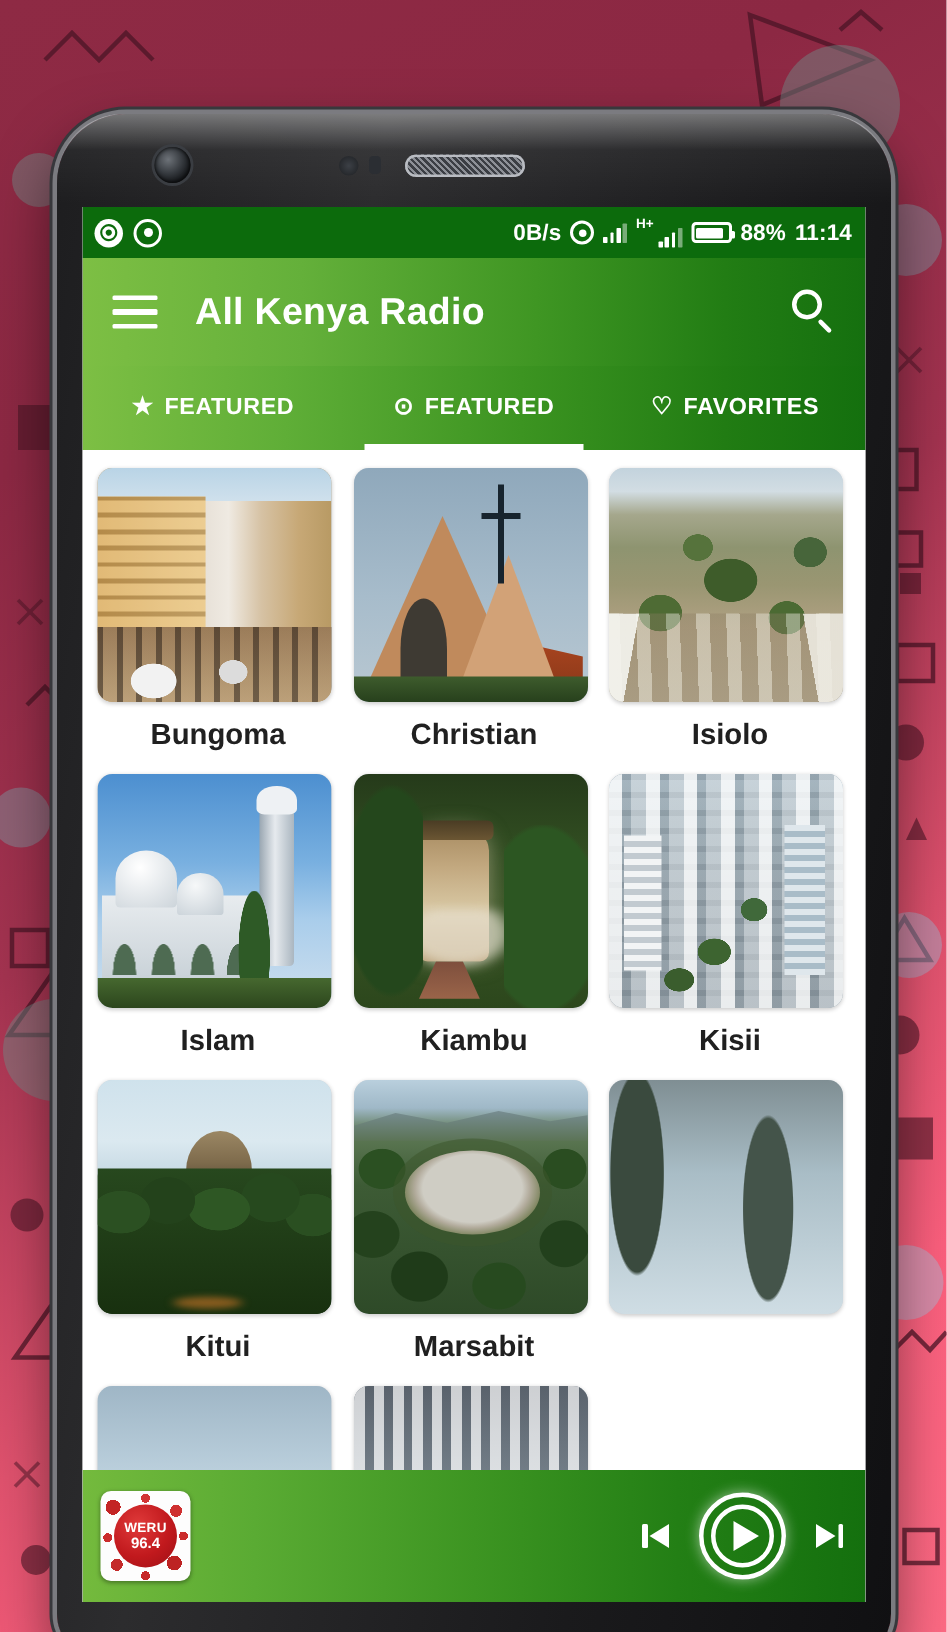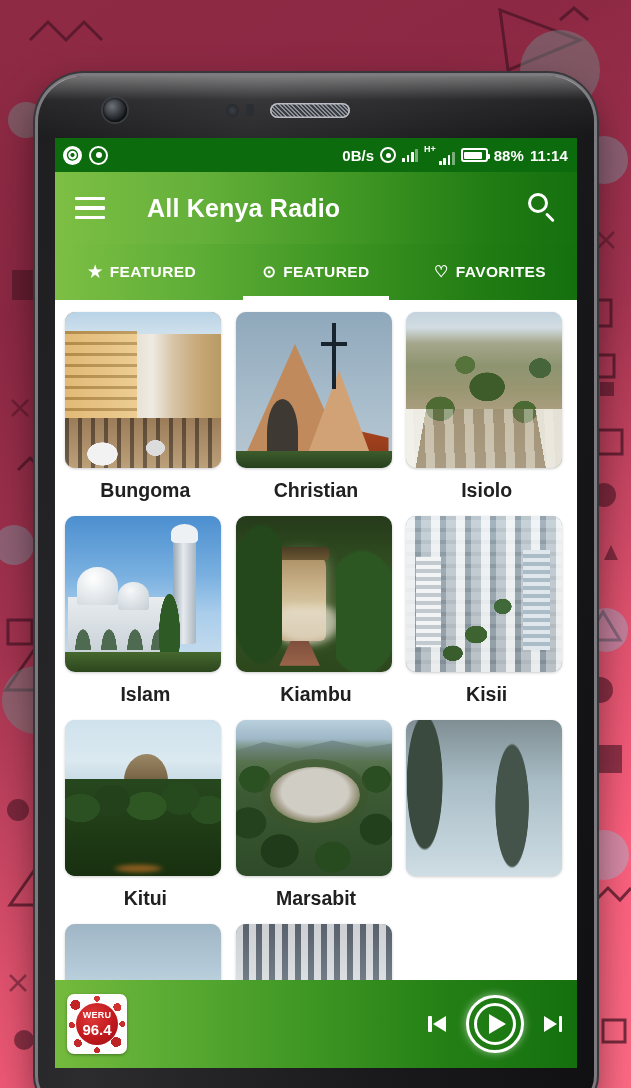--- a/index.html
+++ b/index.html
@@ -157,7 +157,7 @@
     color: #ffffff;
     font-size: 25px;
     font-weight: bold;
-    margin-left: 42px;
+    margin-left: 25px;
     letter-spacing: 0.2px;
   }
   #search-btn {

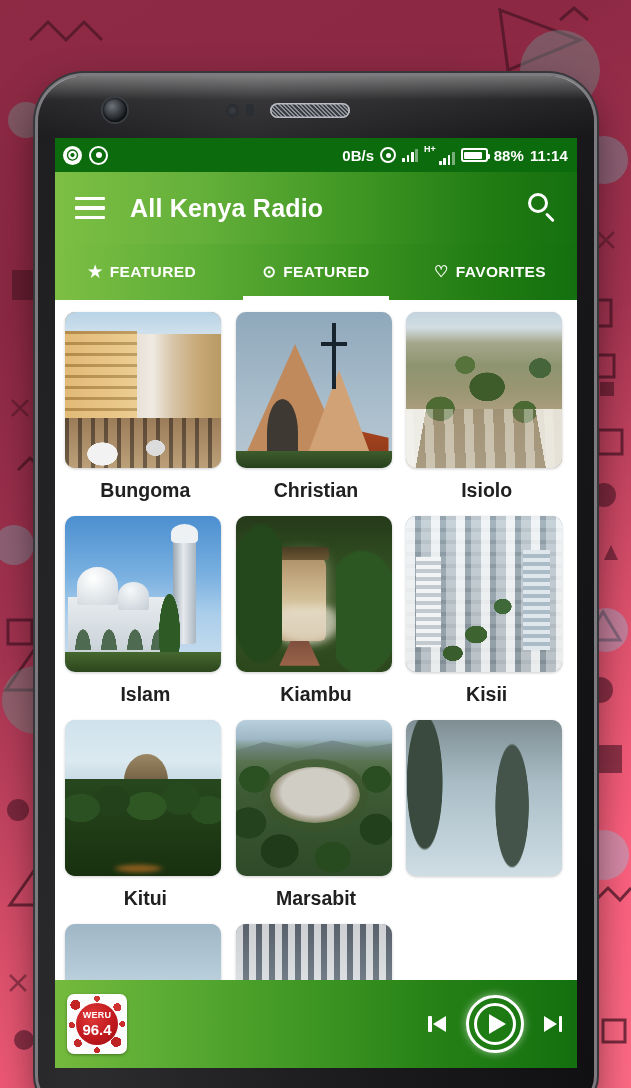--- a/index.html
+++ b/index.html
@@ -555,7 +555,7 @@
     color: #ffffff; line-height: 1;
   }
   #player-thumb .disc .l1 { font-size: 9px; font-weight: bold; letter-spacing: .2px; }
-  #player-thumb .disc .l2 { font-size: 15px; font-weight: bold; margin-top: 2px; }
+  #player-thumb .disc .l2 { font-size: 10px; font-weight: bold; margin-top: 2px; }
   #player-meta { margin-left: 14px; display: flex; flex-direction: column; gap: 2px; min-width: 0; }
   #player-title {
     color: #ffffff; font-size: 21px; font-weight: bold; letter-spacing: .2px;

